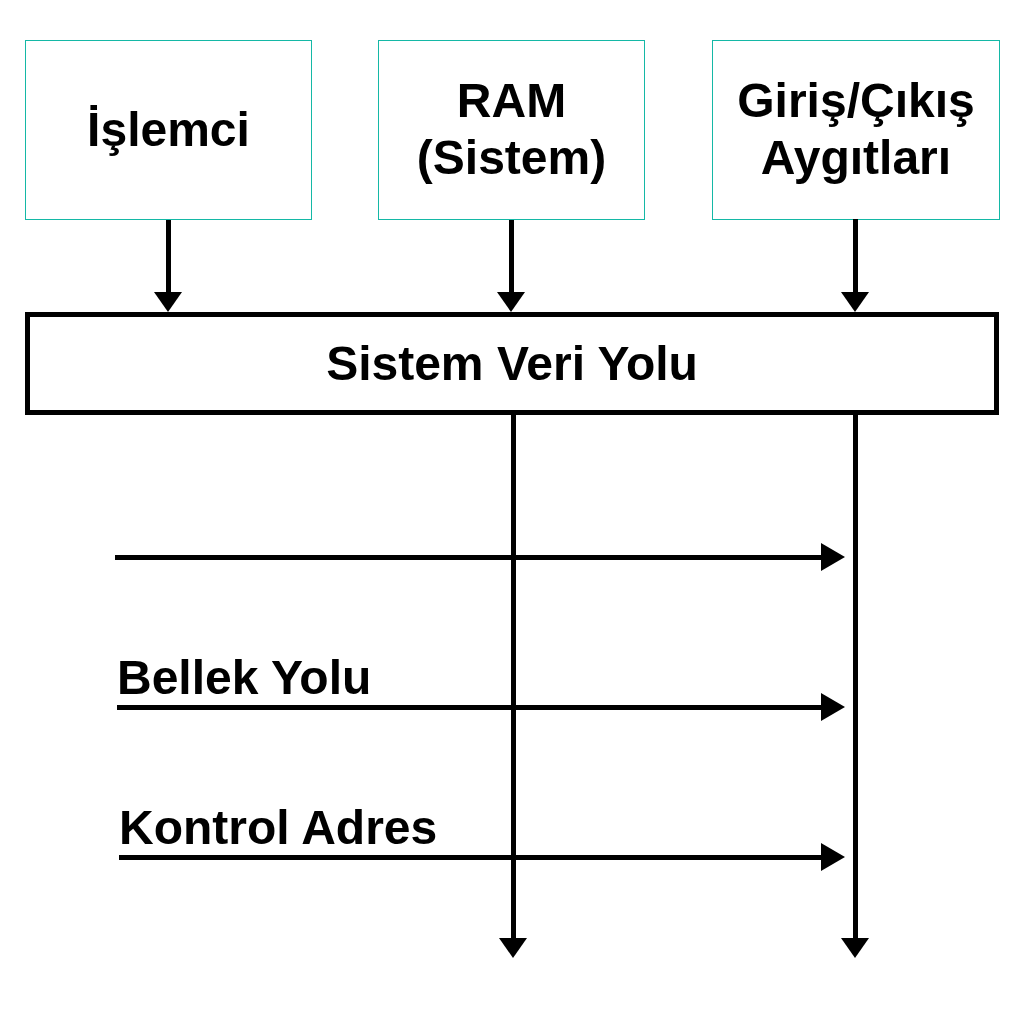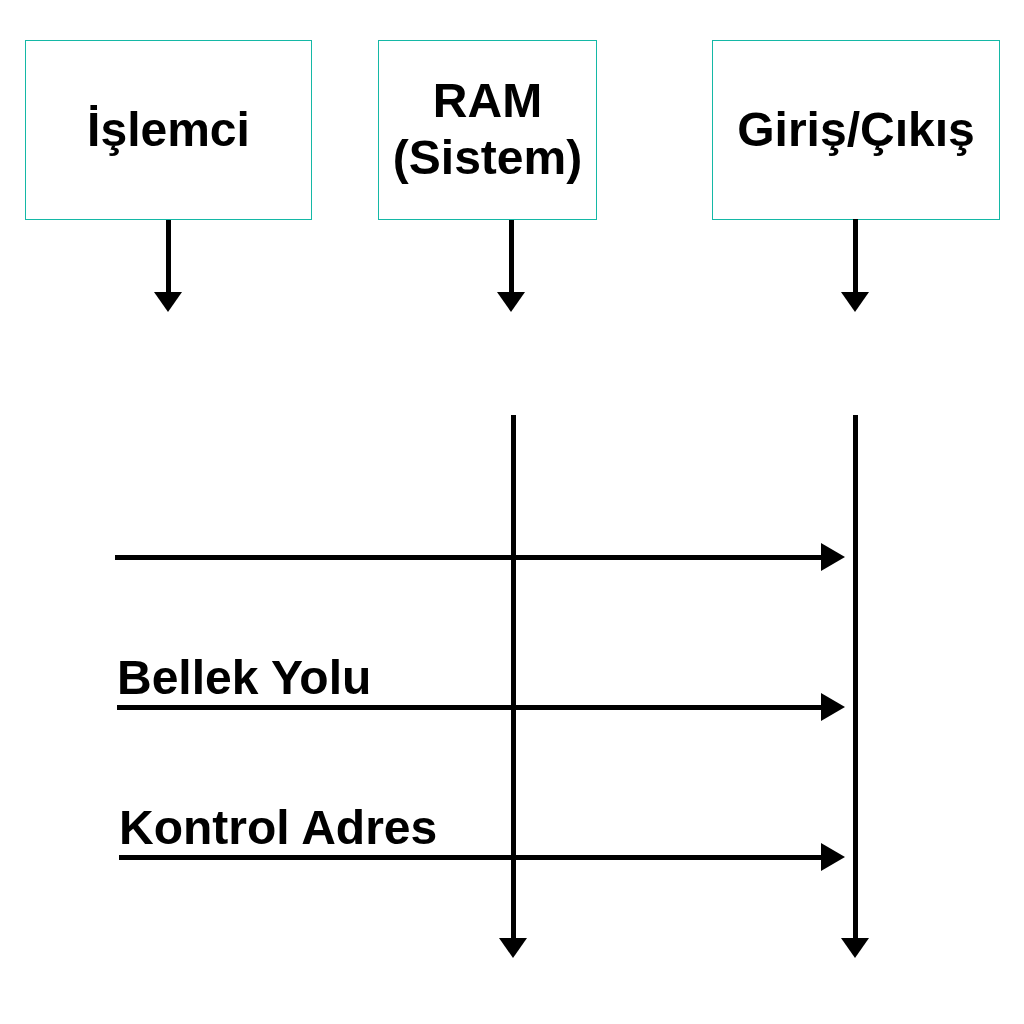--- a/index.html
+++ b/index.html
@@ -31,7 +31,7 @@
     line-height: 1.18;
   }
   .box-cpu { left: 25px;  top: 40px; width: 287px; height: 180px; }
-  .box-ram { left: 378px; top: 40px; width: 219px; height: 180px; }
+  .box-ram { left: 378px; top: 40px; width: 267px; height: 180px; }
   .box-io  { left: 712px; top: 40px; width: 288px; height: 180px; text-align: center; }
 
   .bus-bar {

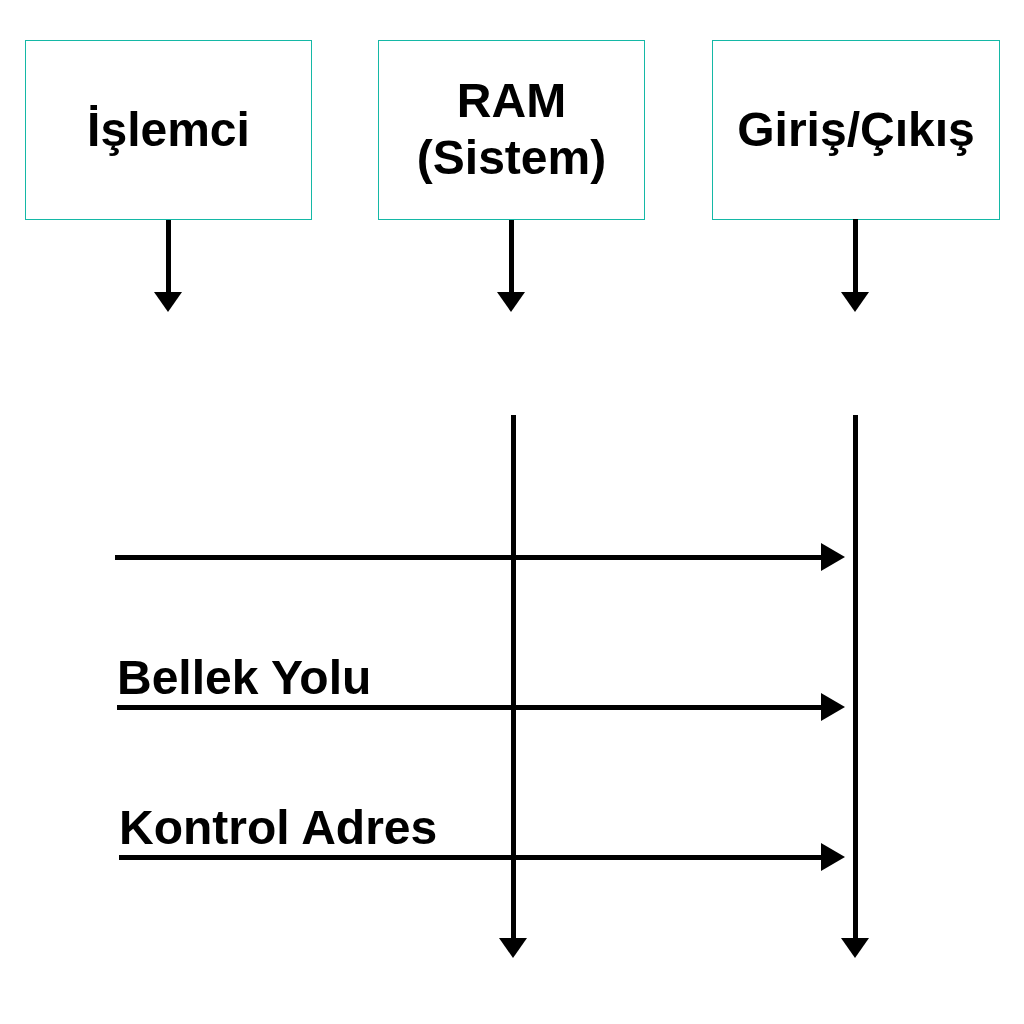--- a/index.html
+++ b/index.html
@@ -115,6 +115,7 @@
   </div>
   <div class="box box-io">
     <span>Giriş/Çıkış</span>
+    <span>Aygıtları</span>
   </div>
 
   <div class="vline conn-cpu-line"></div>

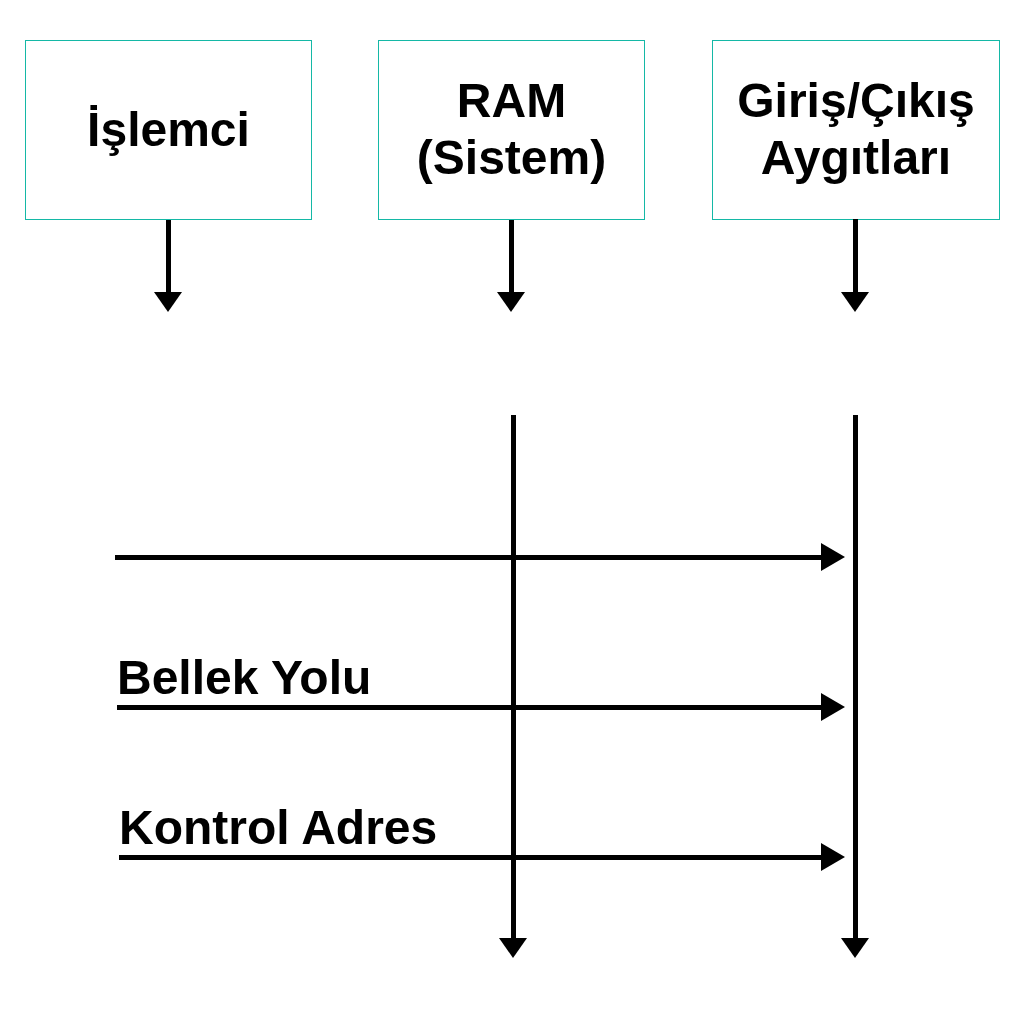--- a/index.html
+++ b/index.html
@@ -125,6 +125,9 @@
   <div class="vline conn-io-line"></div>
   <div class="arrow-down conn-io-head"></div>
 
+  <div class="bus-bar">
+    <span>Sistem Veri Yolu</span>
+  </div>
 
   <div class="vline drop-left-line"></div>
   <div class="arrow-down drop-left-head"></div>

